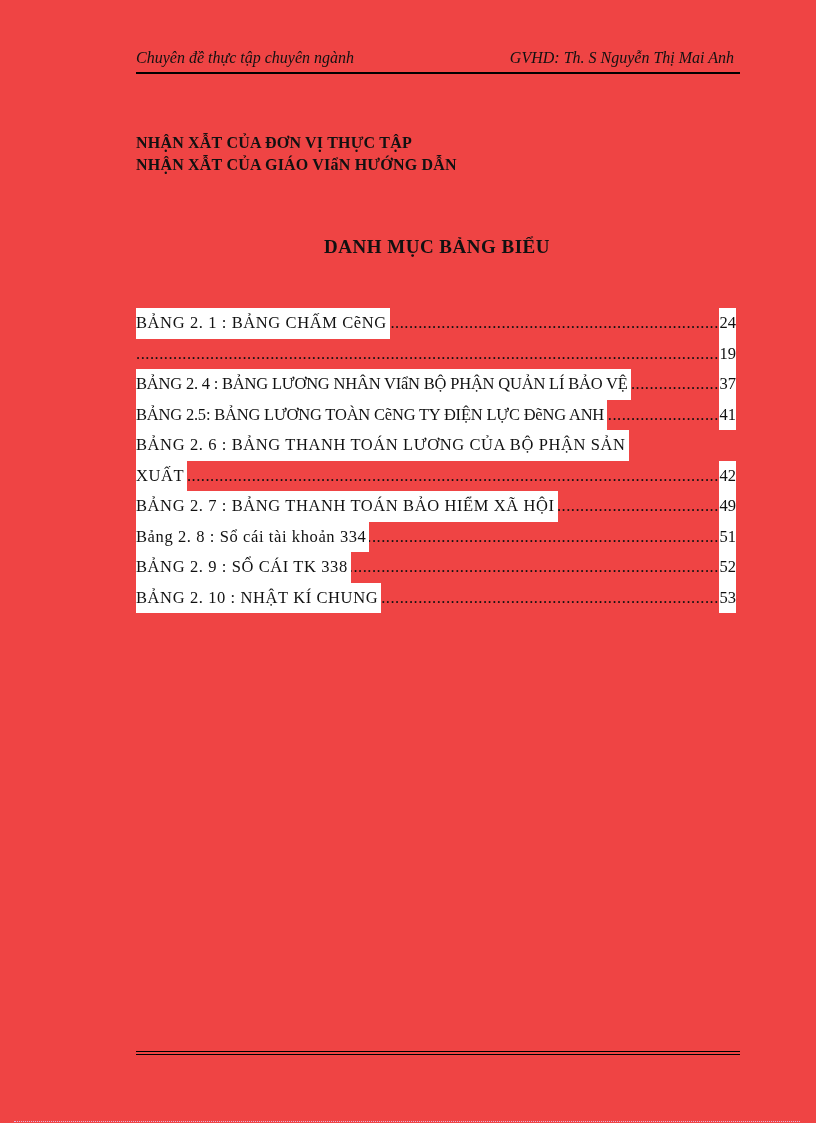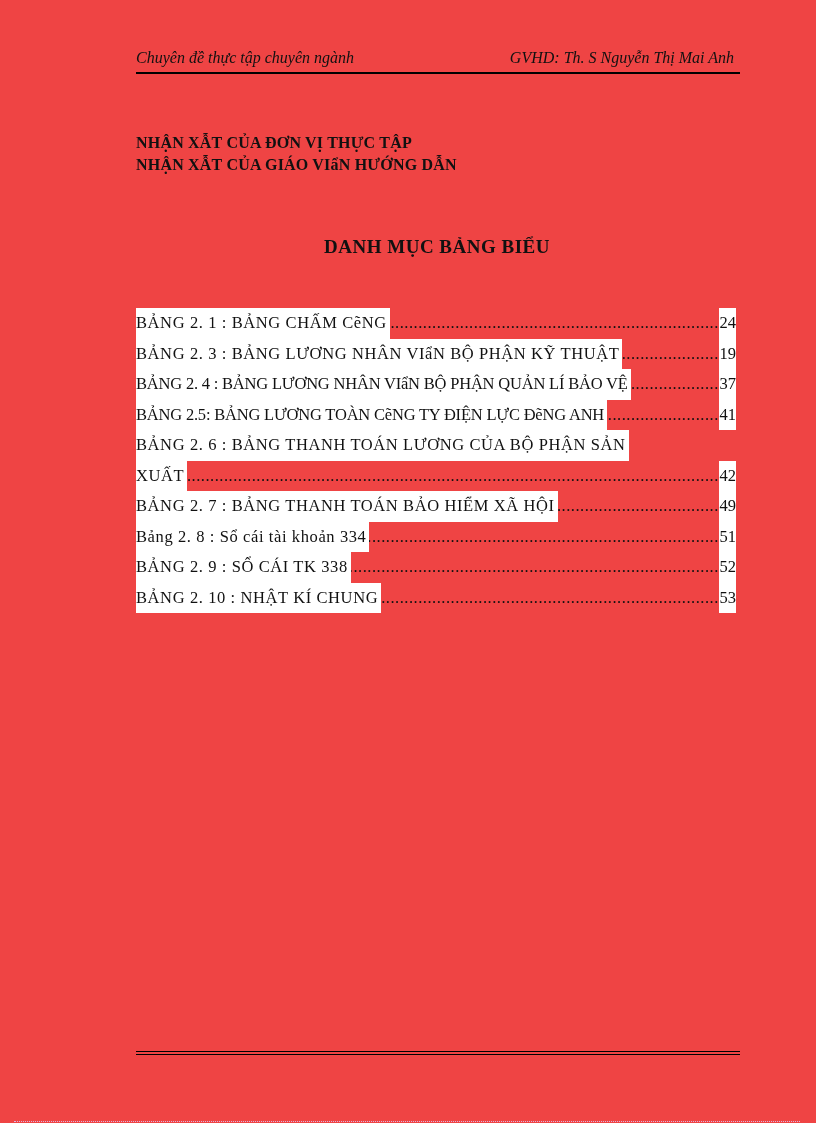--- a/index.html
+++ b/index.html
@@ -61,7 +61,6 @@
     </div>
     <div class="toc-row">
       <span class="dots">..........................................................................................................................................................................................</span>
-      <span class="txt">BẢNG 2. 3 : BẢNG  LƯƠNG  NHÂN  VIẩN  BỘ  PHẬN  KỸ  THUẬT </span>
       <span class="pg">19</span>
     </div>
     <div class="toc-row tight">

